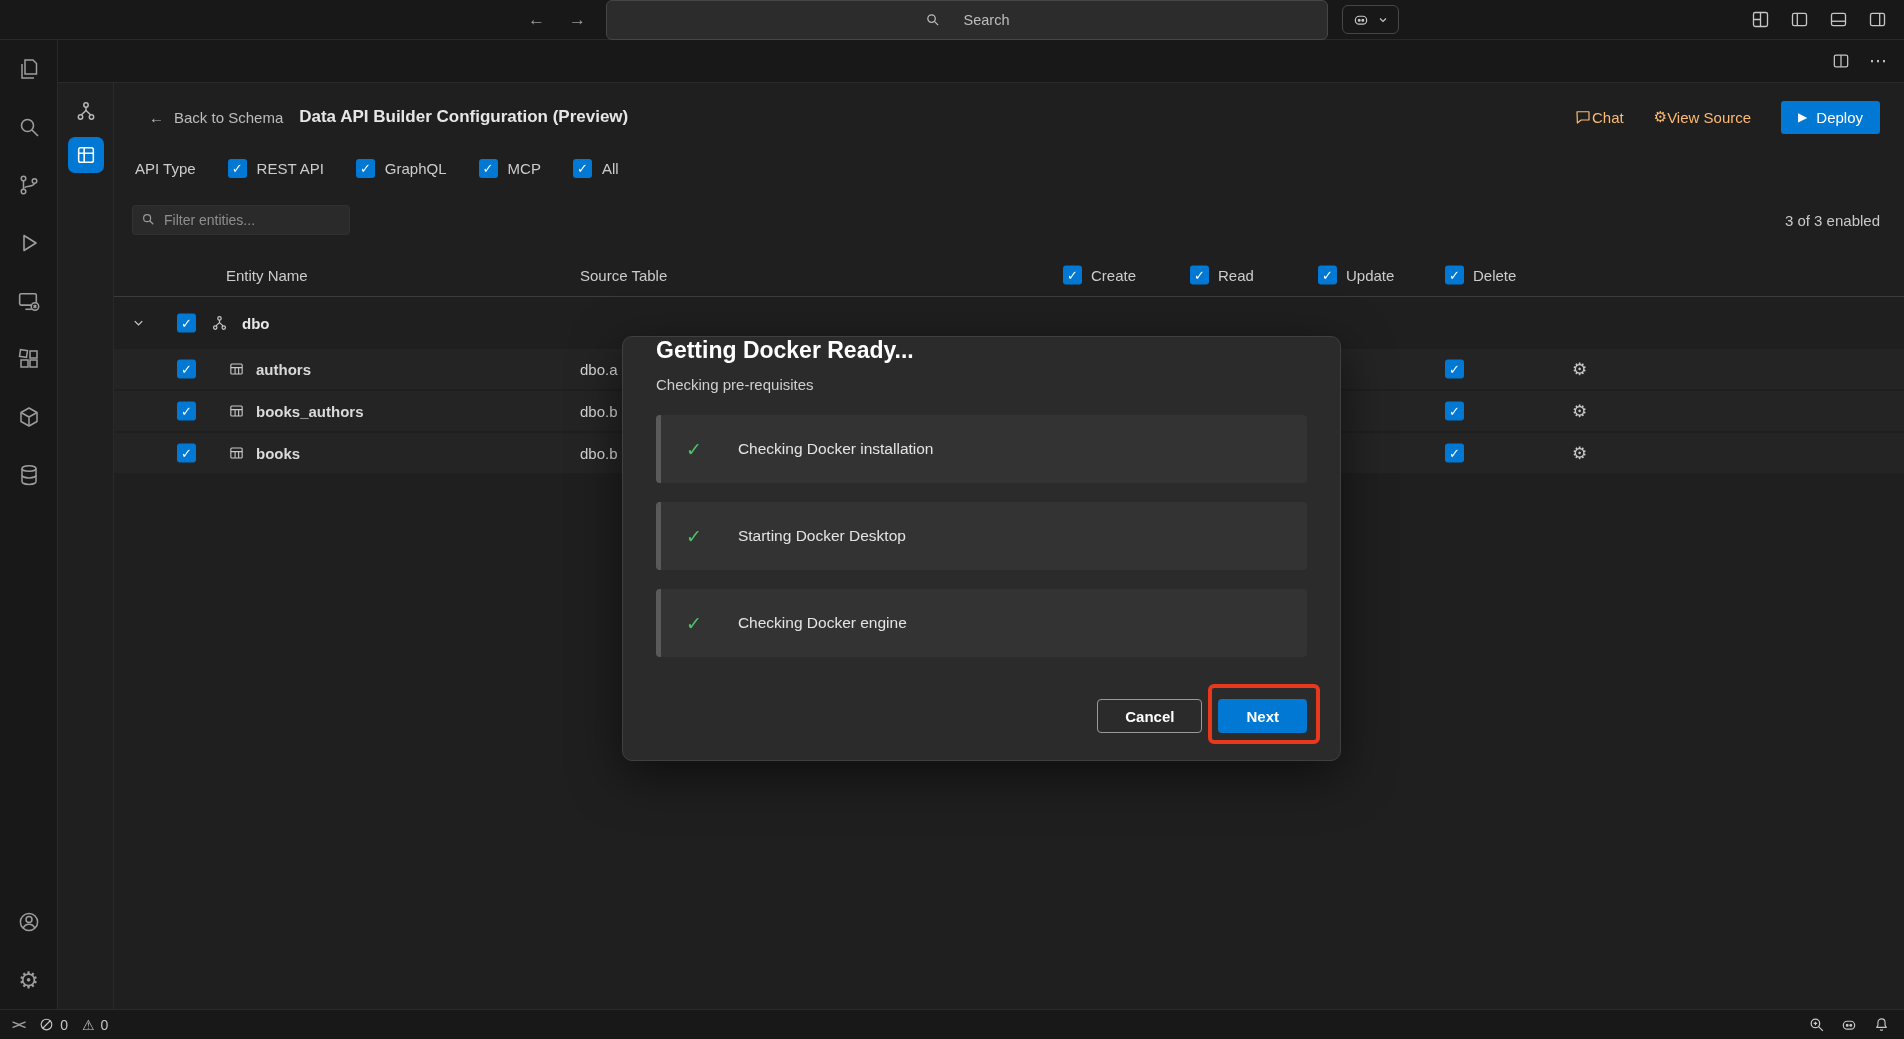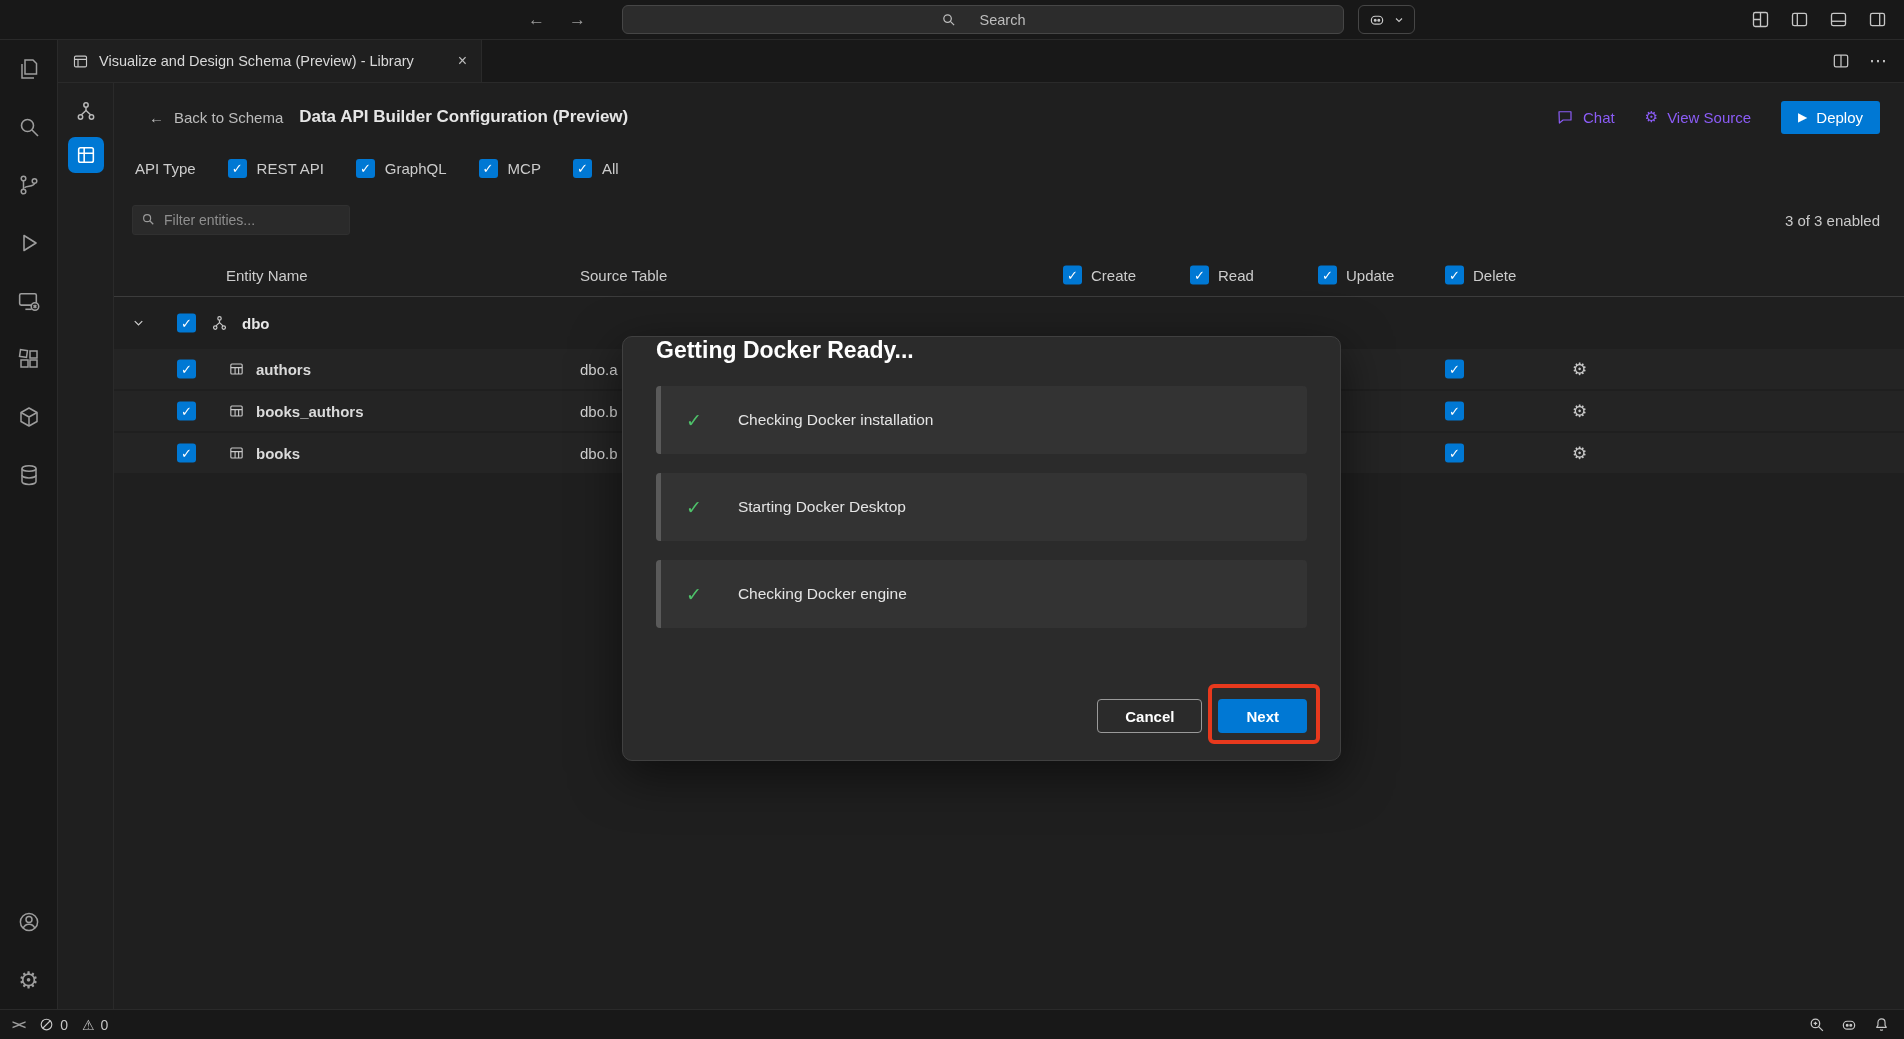--- a/index.html
+++ b/index.html
@@ -17,7 +17,7 @@
               display:flex; align-items:center; }
   .nav-arrows { display:flex; gap:24px; margin-left:528px; color:#9b9b9b; font-size:17px; }
   .nav-arrows span { cursor:default; }
-  .search-box { margin-left:36px; width:722px; height:29px; background:#2c2c2c;
+  .search-box { margin-left:20px; width:722px; height:40px; background:#2c2c2c;
                 border:1px solid #464646; border-radius:6px; display:flex; align-items:center;
                 justify-content:center; gap:24px; color:#bdbdbd; font-size:14.5px; }
   .copilot-btn { margin-left:14px; height:29px; padding:0 9px; border:1px solid #464646;

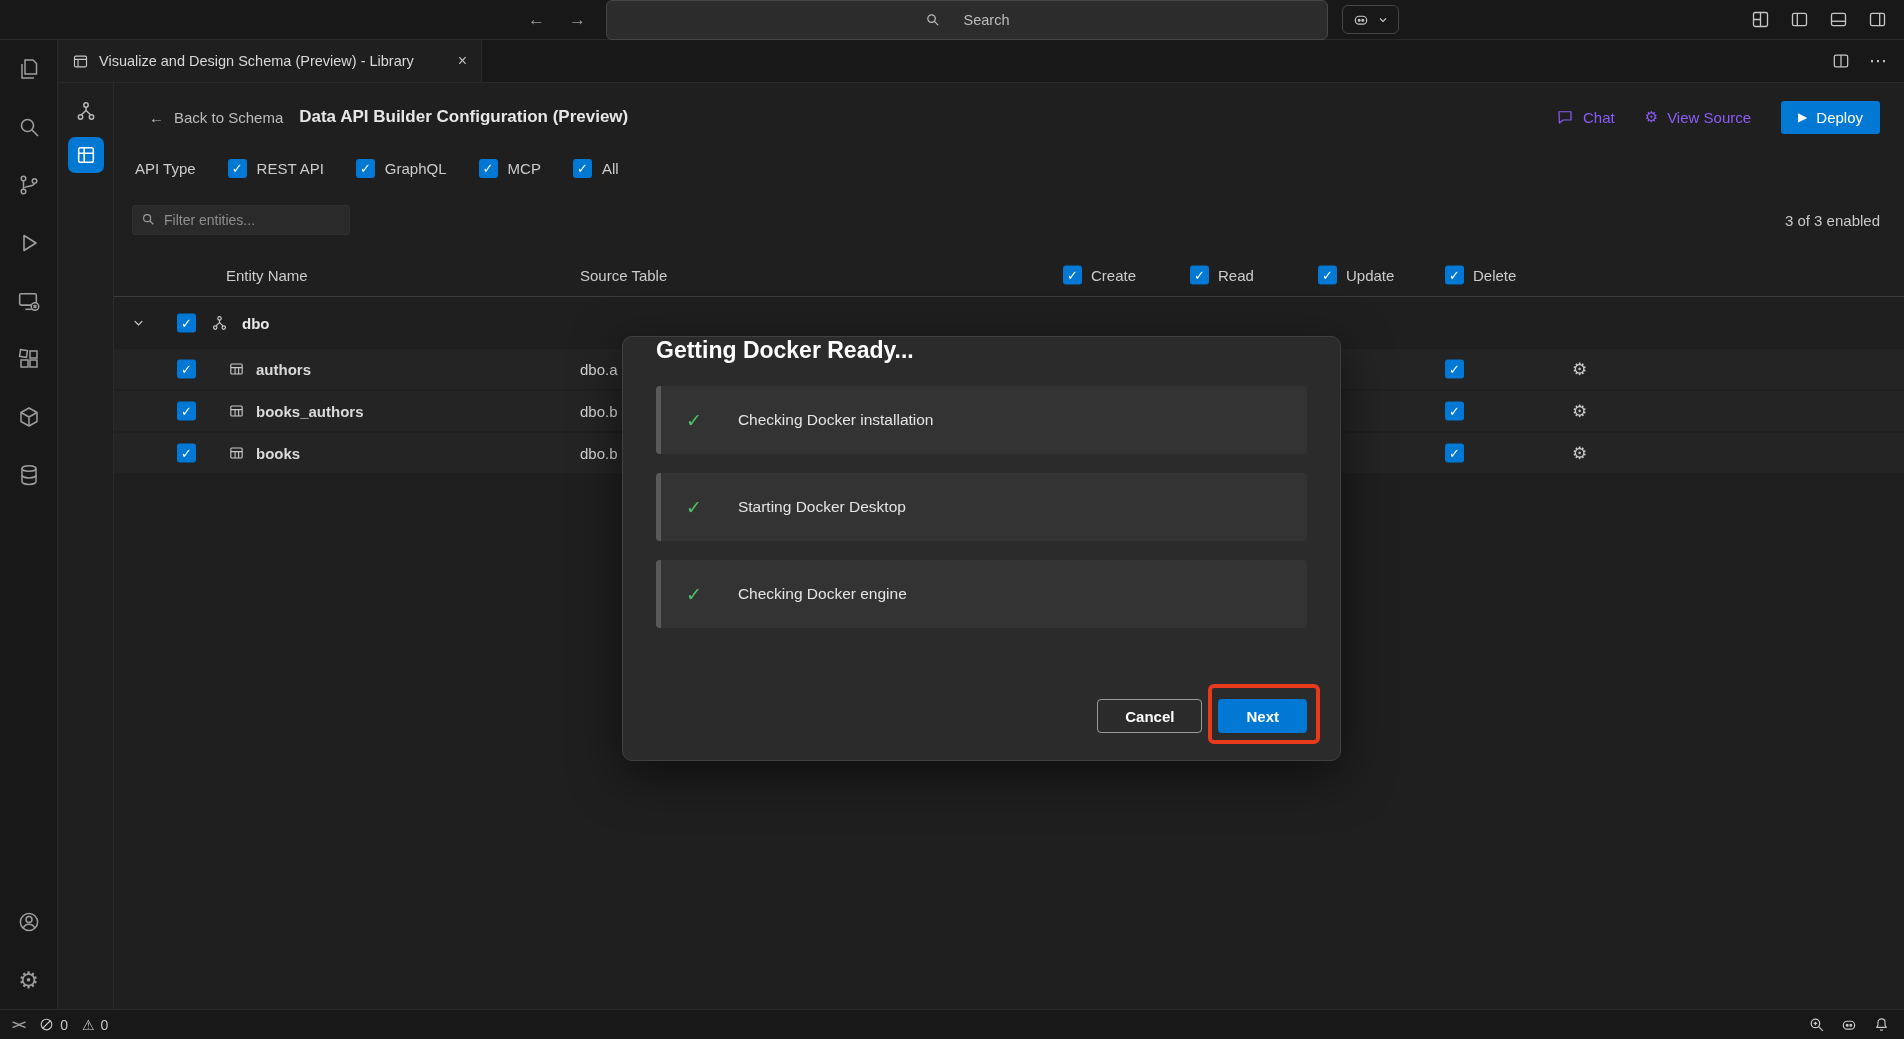--- a/index.html
+++ b/index.html
@@ -248,14 +248,6 @@
     <div class="main-col">
 
       <div class="tabbar">
-        <div class="tab">
-          <svg class="ic" width="17" height="17" viewBox="0 0 24 24" fill="none" stroke="#c8c8c8" stroke-width="1.6">
-              <rect x="3.5" y="4.5" width="17" height="15" rx="2"></rect>
-              <path d="M3.5 9h17M8.5 9v10.5"></path>
-            </svg>
-          <span>Visualize and Design Schema (Preview) - Library</span>
-          <span class="tab-close">×</span>
-        </div>
         <div class="tab-actions">
           <svg class="ic" width="20" height="20" viewBox="0 0 24 24" fill="none" stroke="currentColor" stroke-width="1.5">
               <rect x="4" y="5" width="16" height="14" rx="2"></rect>

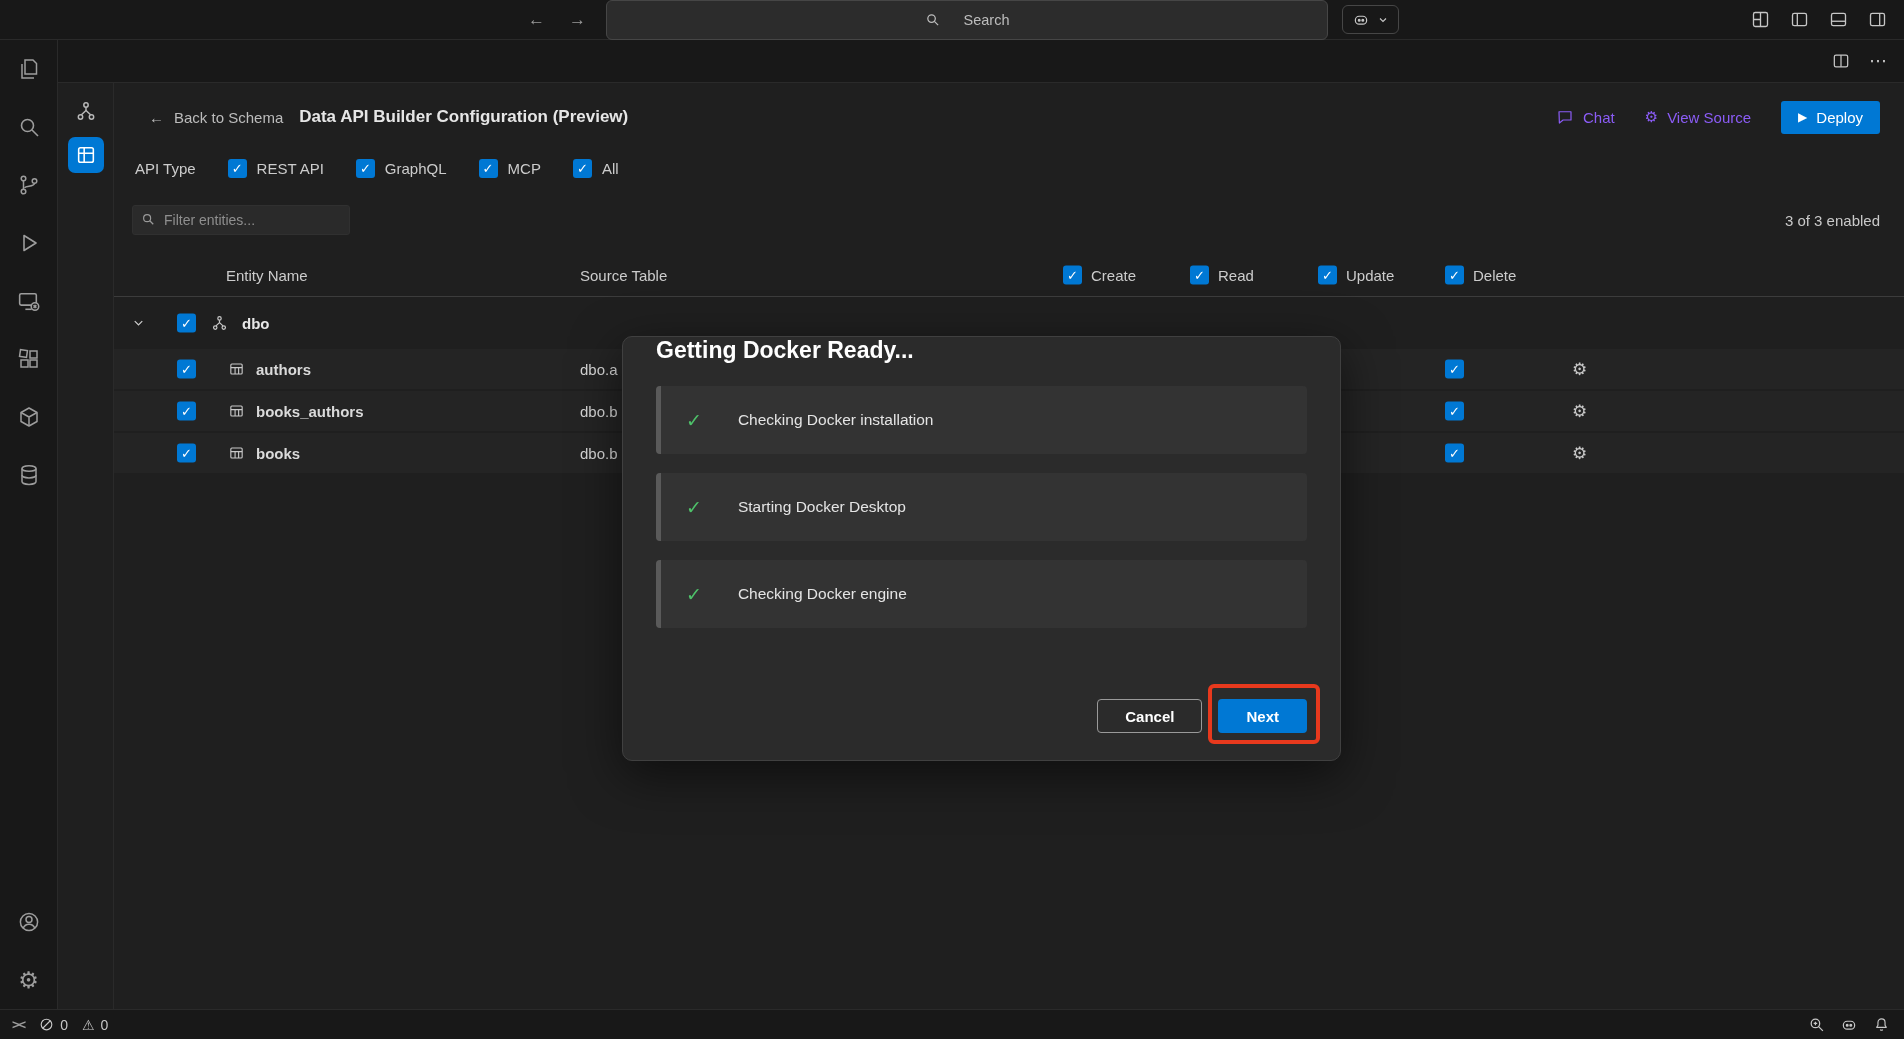--- a/index.html
+++ b/index.html
@@ -54,7 +54,7 @@
   .back-link { display:flex; align-items:center; gap:10px; color:#bcbcbc; font-size:15px; }
   .page-title { margin-left:16px; font-weight:700; font-size:17px; color:#e6e6e6; }
   .header-actions { margin-left:auto; display:flex; align-items:center; gap:30px; }
-  .hdr-action { display:flex; align-items:center; gap:9px; color:#8b5cf6; font-size:15px; }
+  .hdr-action { display:flex; align-items:center; color:#fdba74; font-size:15px; }
   .deploy-btn { display:flex; align-items:center; gap:9px; background:#0078d4; color:#fff;
                 font-size:15px; height:33px; padding:0 17px; border-radius:3px; }
   .deploy-play { font-size:12px; }

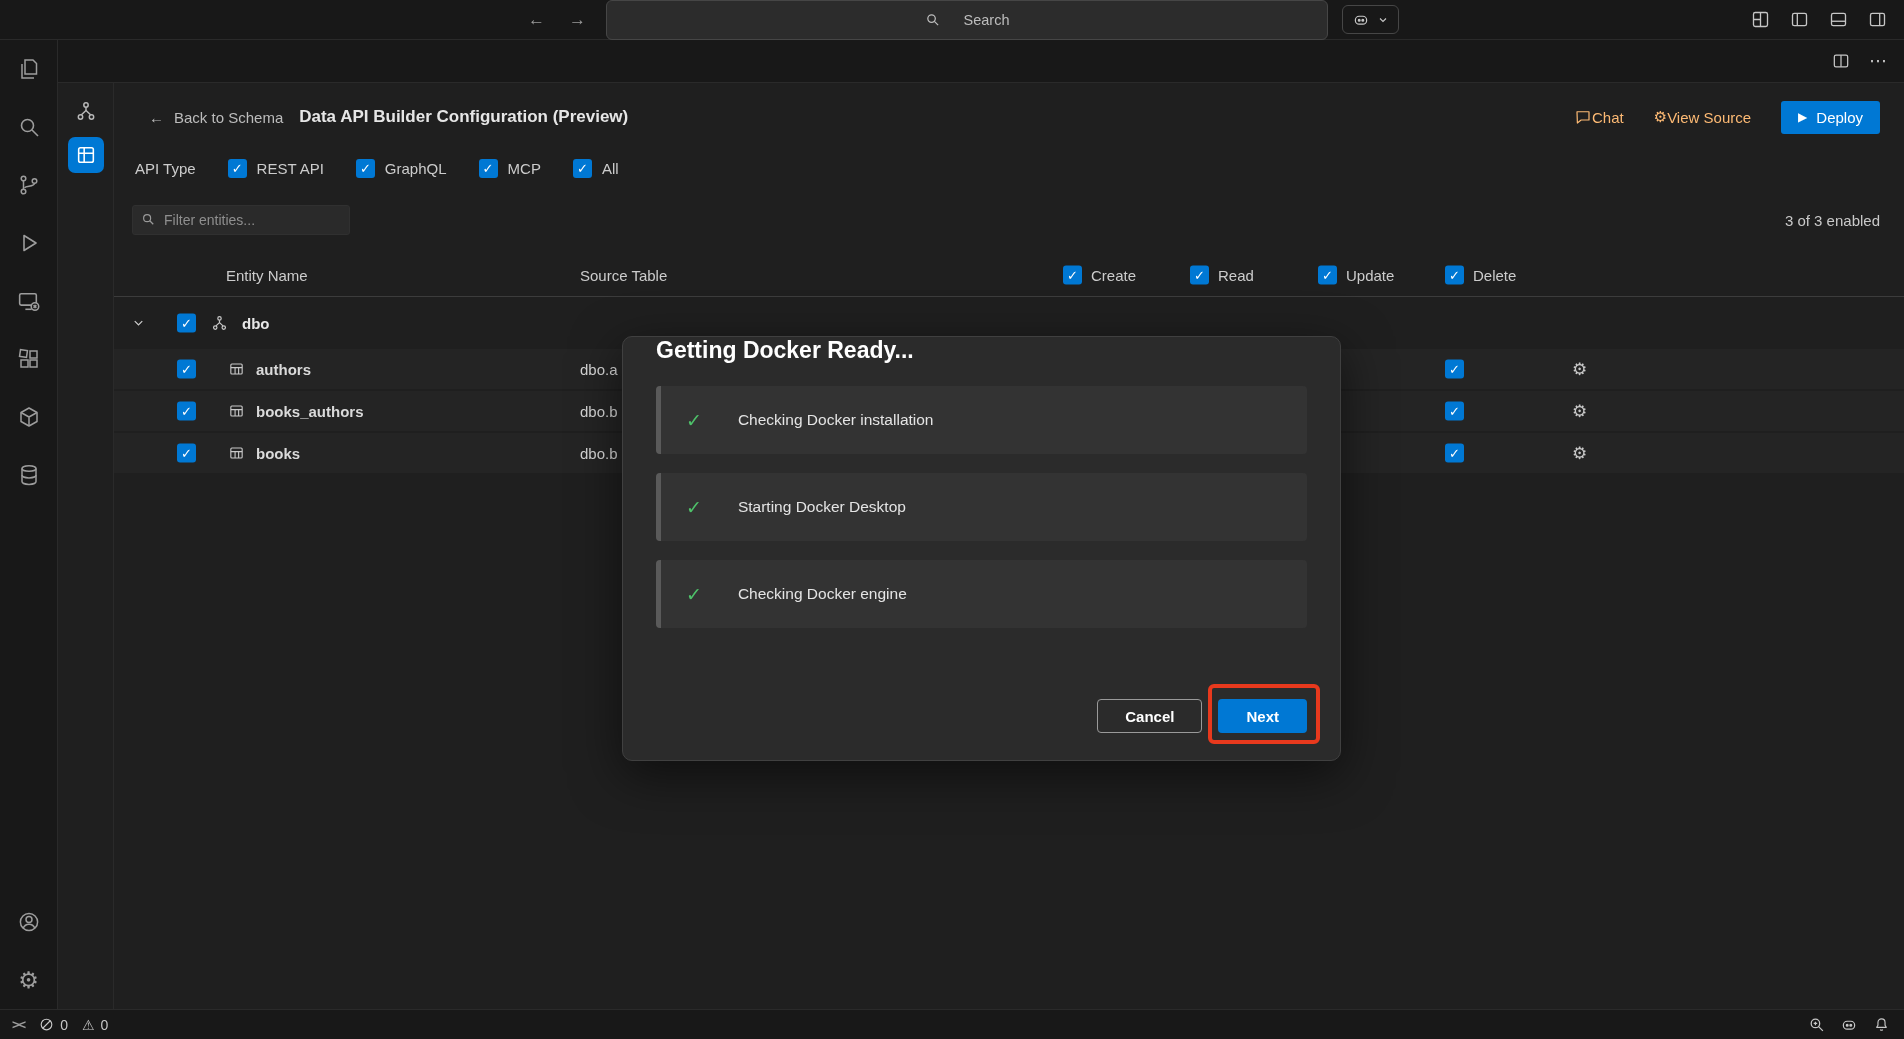--- a/index.html
+++ b/index.html
@@ -547,6 +547,7 @@
 
   <div class="dialog">
     <div class="dialog-title">Getting Docker Ready...</div>
+    <div class="dialog-sub">Checking pre-requisites</div>
     <div class="steps">
       <div class="step">
         <span class="step-check">✓</span>

